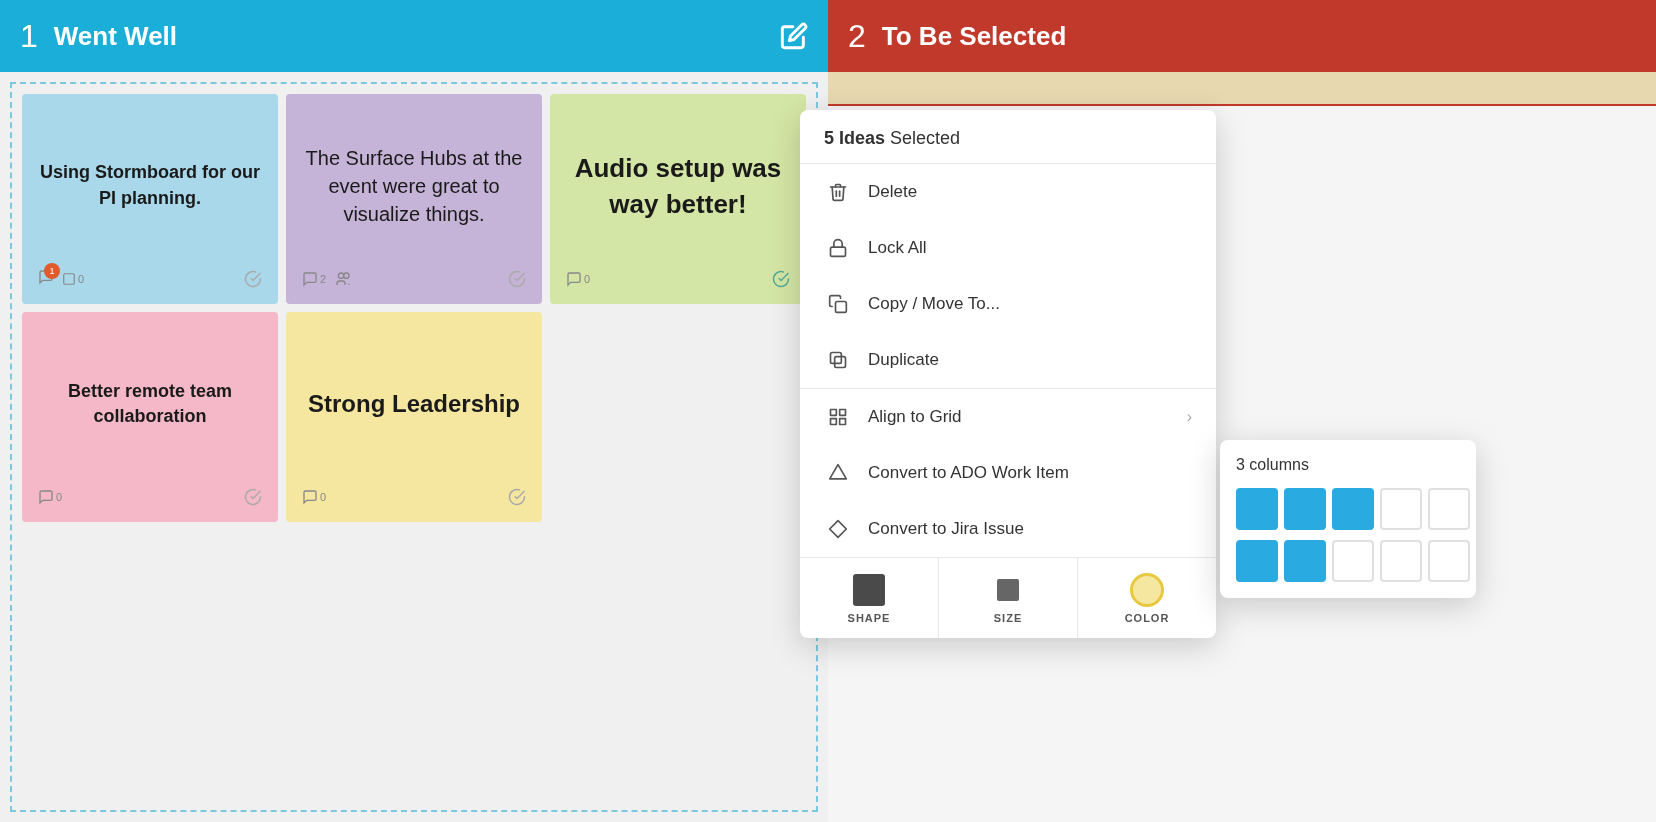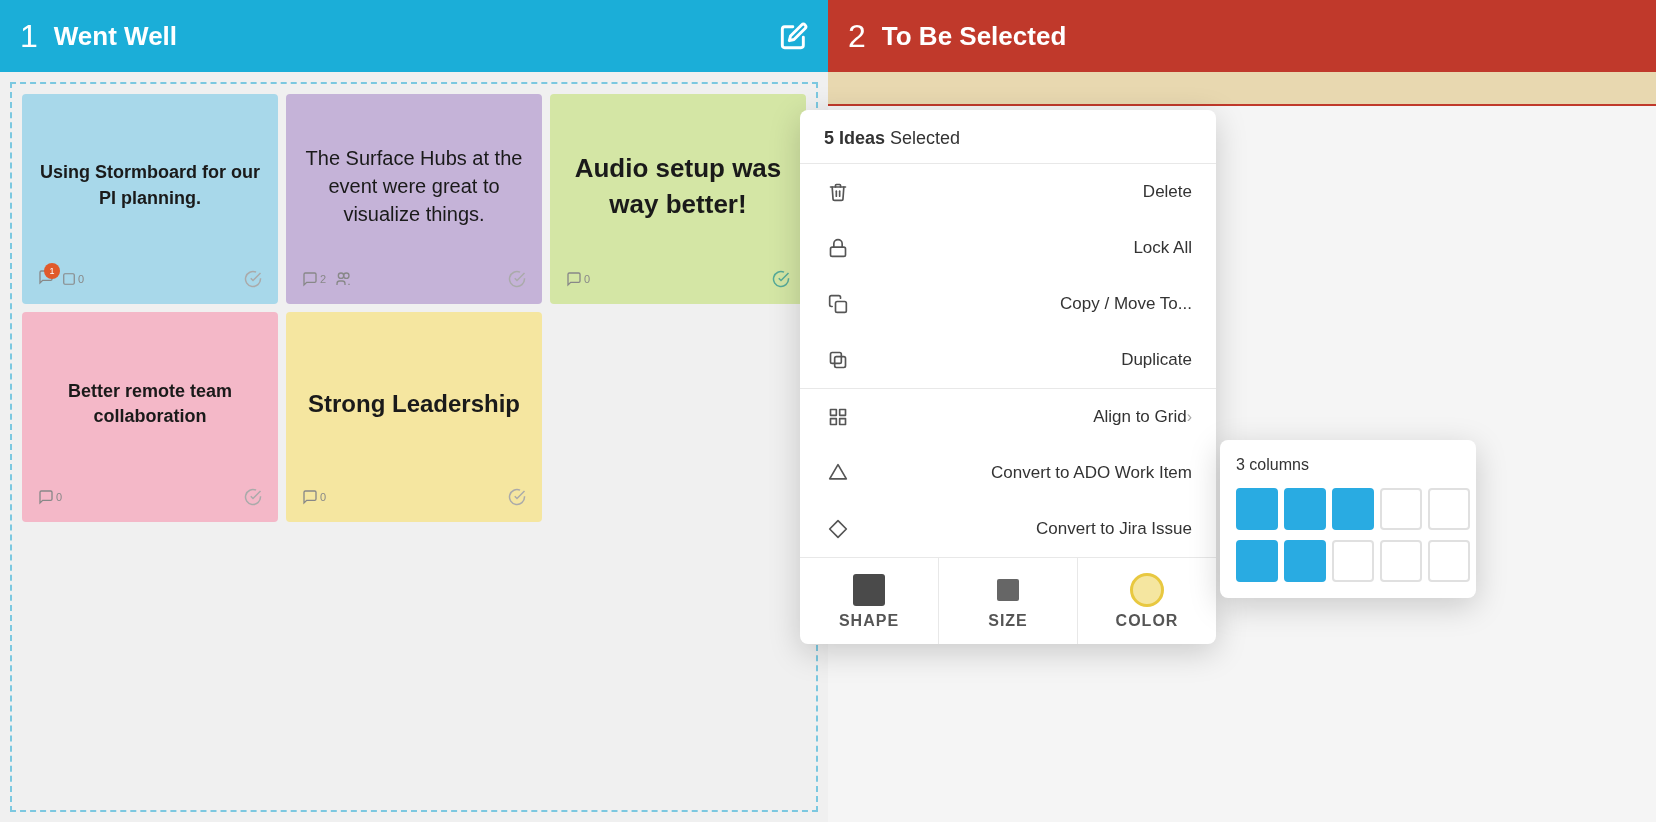--- a/index.html
+++ b/index.html
@@ -227,7 +227,6 @@
       font-size: 17px;
       color: #333;
       transition: background 0.1s;
-      text-align: right;
     }
 
     .context-menu-item-icon {

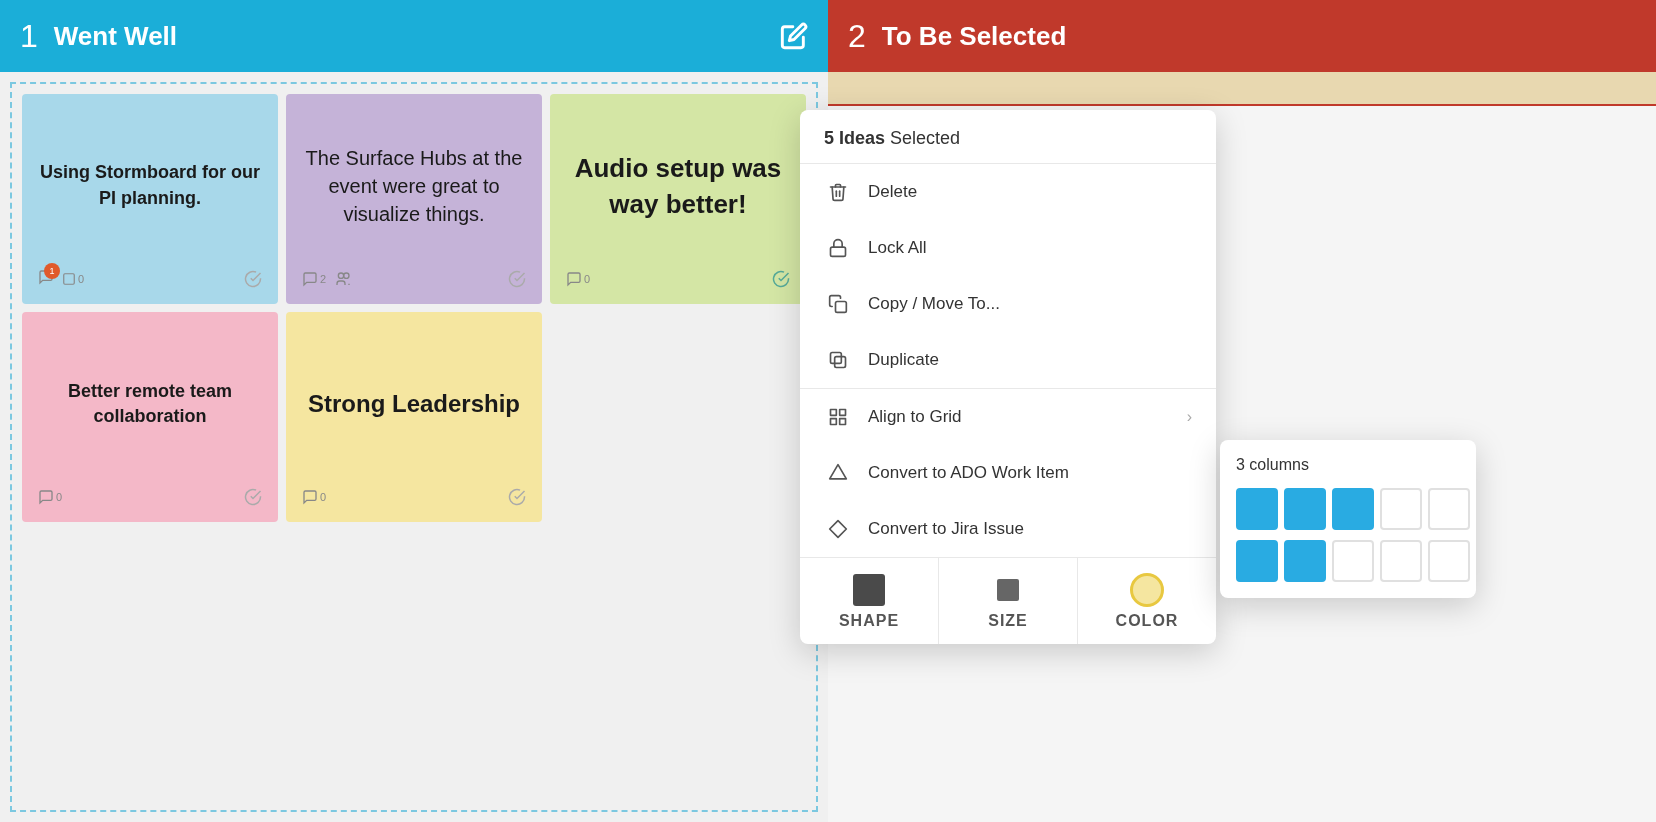--- a/index.html
+++ b/index.html
@@ -284,7 +284,7 @@
     }
 
     .footer-item-label {
-      font-size: 16px;
+      font-size: 11px;
       font-weight: 600;
       letter-spacing: 1px;
       color: #555;

